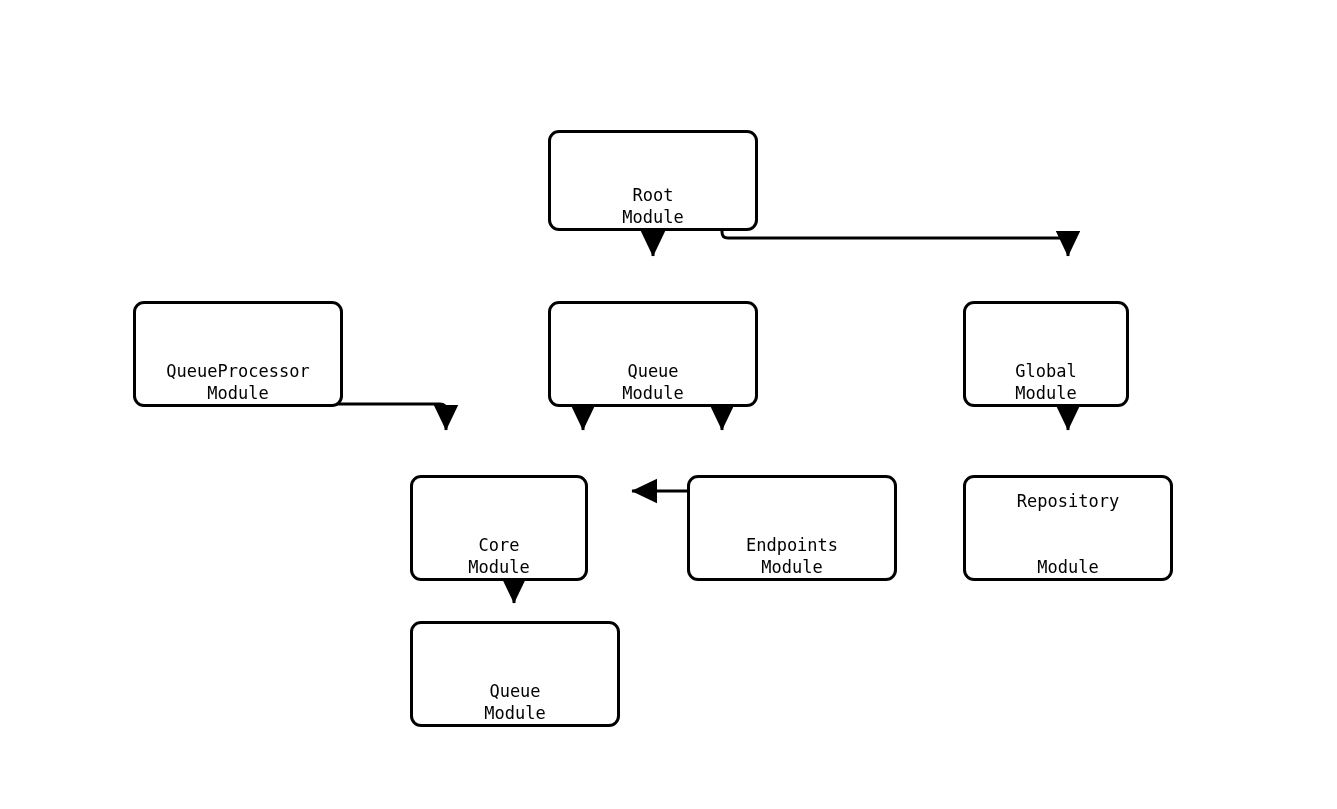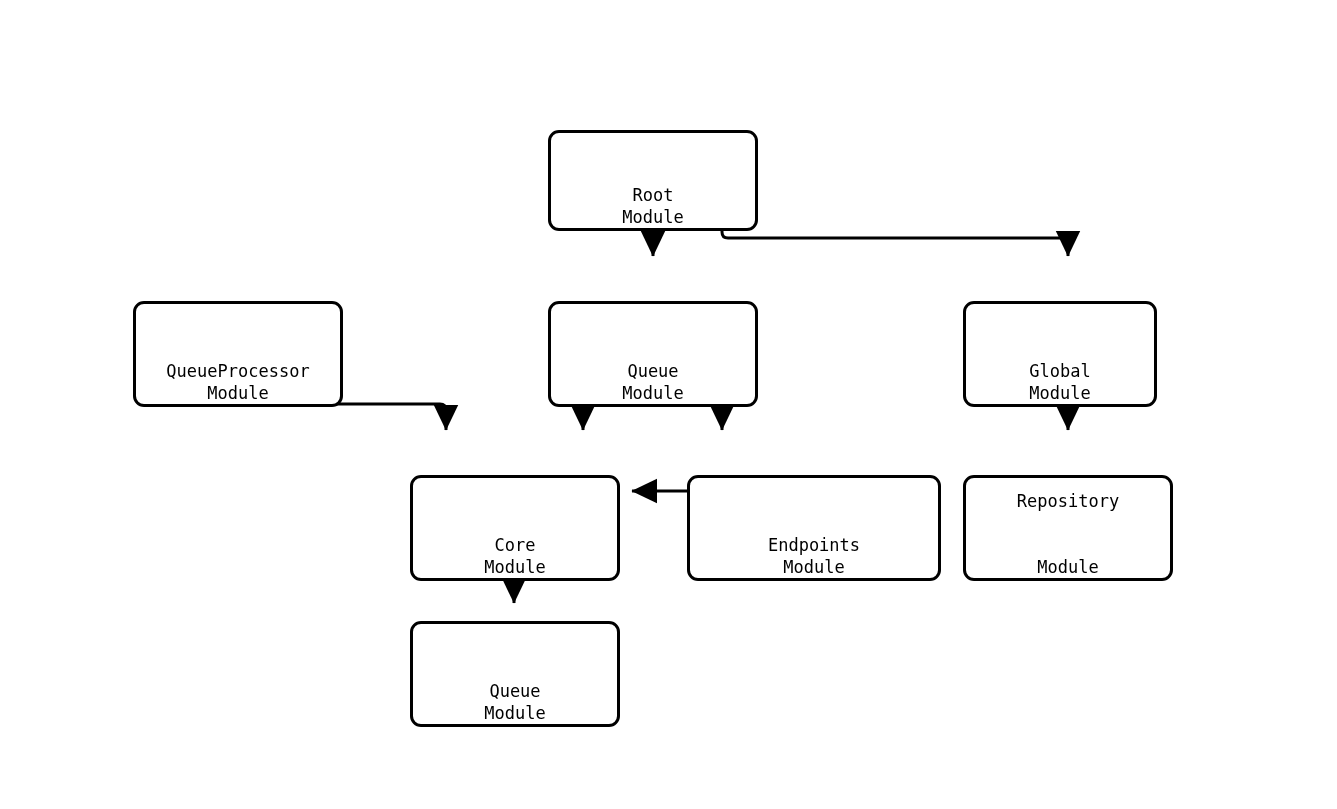--- a/index.html
+++ b/index.html
@@ -94,7 +94,7 @@
     <div class="node-label">Module</div>
   </div>
 
-  <div class="node" style="left:963px; top:266px; width:194px; height:106px;">
+  <div class="node" style="left:963px; top:266px; width:166px; height:106px;">
     <div class="node-label">Global</div>
     <div class="node-label">Module</div>
   </div>

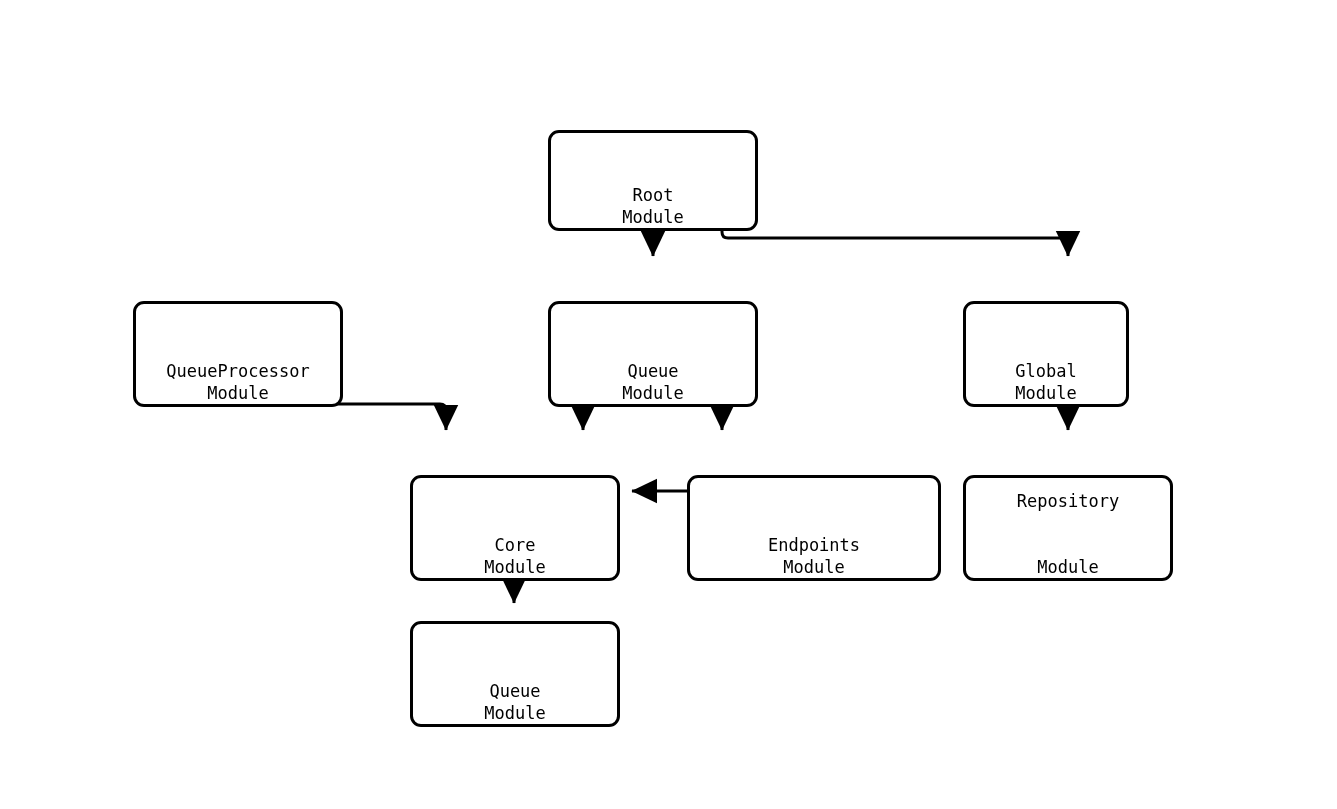--- a/index.html
+++ b/index.html
@@ -99,7 +99,7 @@
     <div class="node-label">Module</div>
   </div>
 
-  <div class="node" style="left:410px; top:440px; width:210px; height:106px;">
+  <div class="node" style="left:410px; top:440px; width:178px; height:106px;">
     <div class="node-label">Core</div>
     <div class="node-label">Module</div>
   </div>

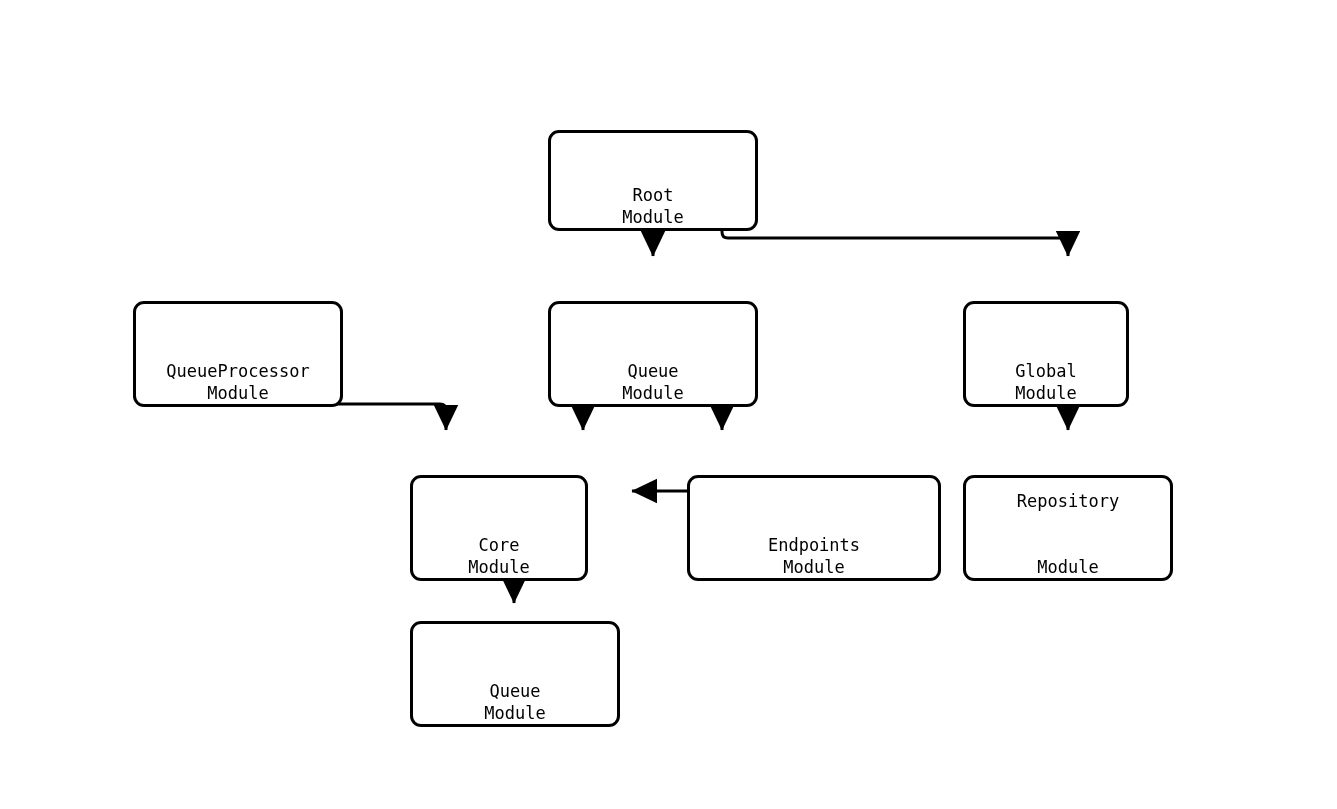--- a/index.html
+++ b/index.html
@@ -104,7 +104,7 @@
     <div class="node-label">Module</div>
   </div>
 
-  <div class="node" style="left:687px; top:440px; width:254px; height:106px;">
+  <div class="node" style="left:687px; top:440px; width:210px; height:106px;">
     <div class="node-label">Endpoints</div>
     <div class="node-label">Module</div>
   </div>

